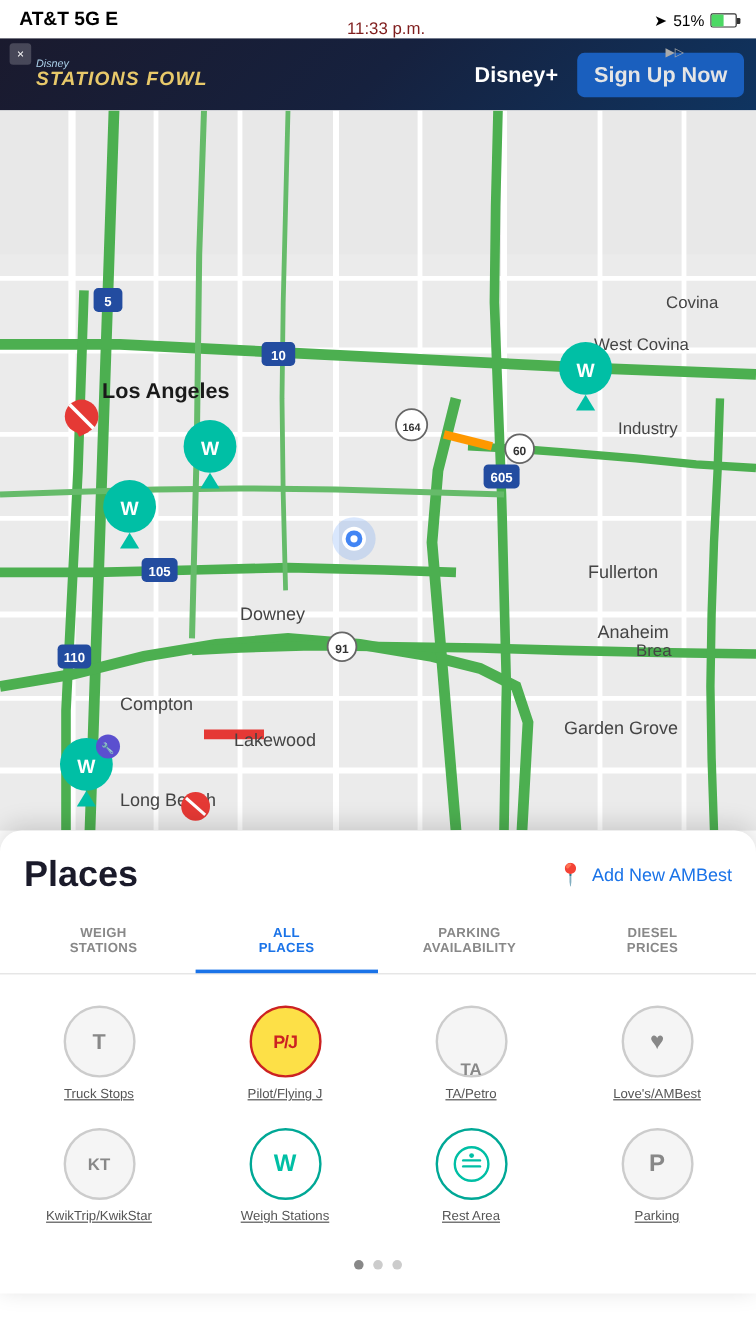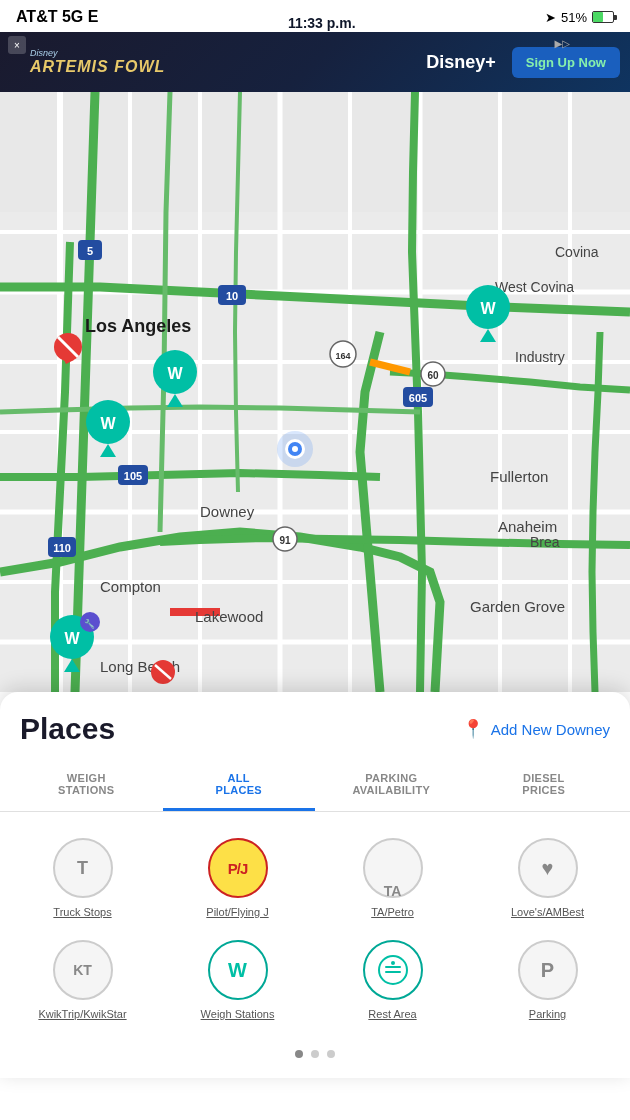--- a/index.html
+++ b/index.html
@@ -12,7 +12,7 @@
       background: #fff; padding: 6px 16px 4px; height: 32px;
     }
     .status-left { font-size: 16px; font-weight: 600; color: #000; }
-    .status-center { font-size: 14px; font-weight: 700; color: #0f172a; margin-top: 11px; }
+    .status-center { font-size: 14px; font-weight: 400; color: #7f1d1d; margin-top: 11px; }
     .status-right { display: flex; align-items: center; gap: 5px; font-size: 13px; font-weight: 500; color: #000; }
     .battery-icon { display: inline-block; width: 22px; height: 12px; border: 1.5px solid #333; border-radius: 2px; position: relative; }
     .battery-icon::after { content:''; position:absolute; right:-4px; top:3px; width:3px; height:5px; background:#333; border-radius:0 1px 1px 0; }

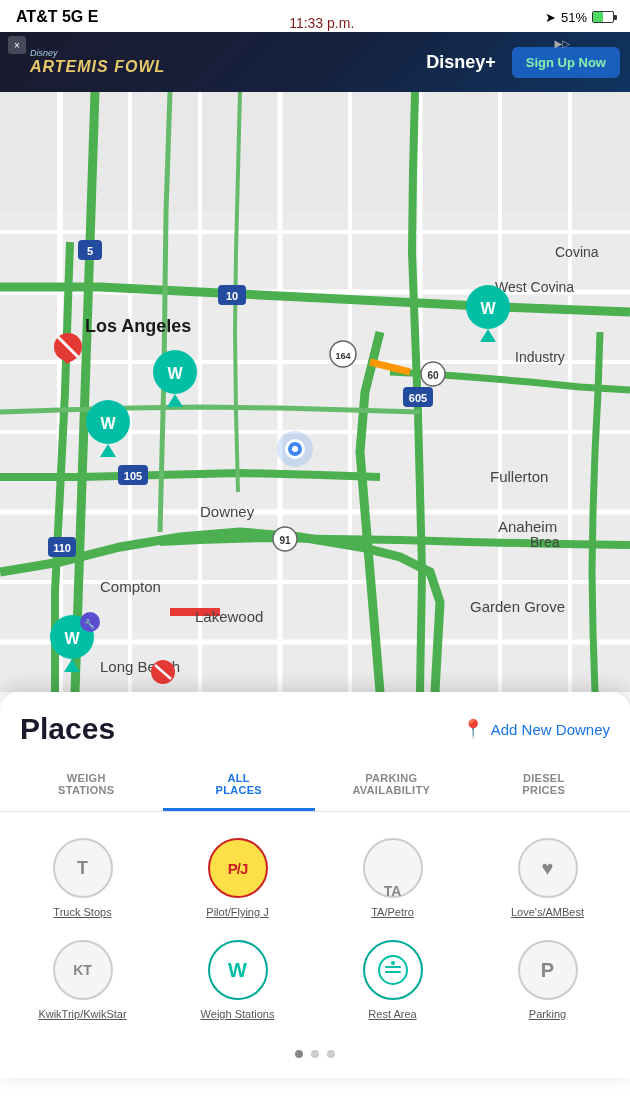--- a/index.html
+++ b/index.html
@@ -132,7 +132,7 @@
   <div class="ad-content">
     <div class="ad-logo-area">
       <div style="color:#aacfe8;font-size:9px;font-style:italic;">Disney</div>
-      <div class="ad-title">ARTEMIS FOWL</div>
+      <div class="ad-title">STATIONS FOWL</div>
     </div>
     <div class="disney-plus" style="margin-right:16px;">Disney+</div>
     <button class="ad-signup-btn">Sign Up Now</button>

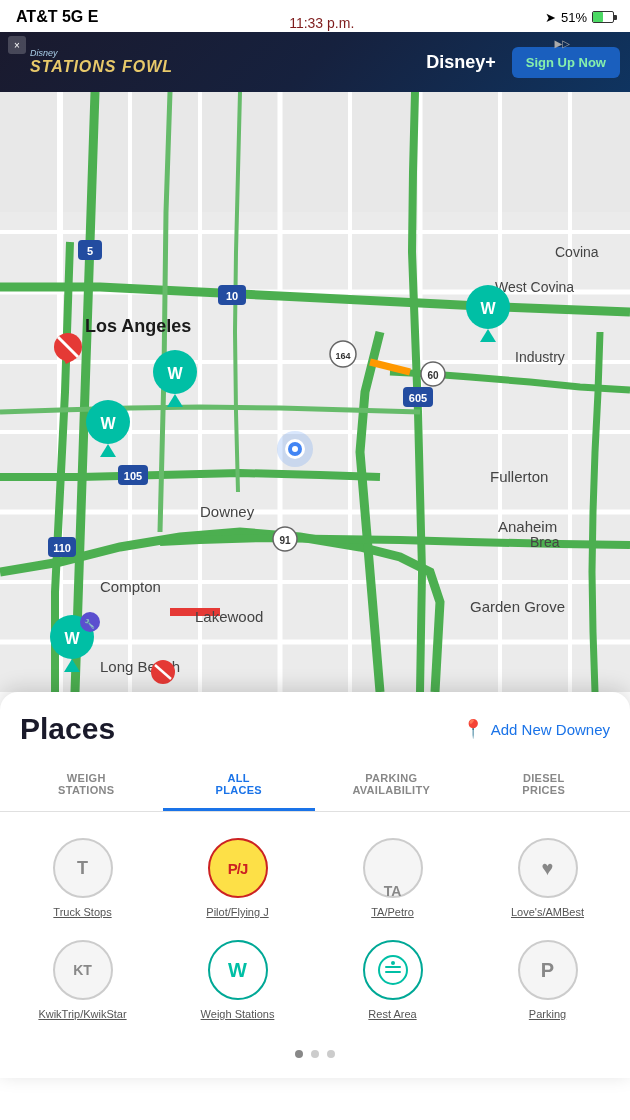--- a/index.html
+++ b/index.html
@@ -29,8 +29,8 @@
     .ad-title { color:#e8c96a; font-size:16px; font-weight:800; letter-spacing:1px; font-style:italic; }
     .disney-plus { color:#fff; font-size:18px; font-weight:800; }
     .ad-signup-btn {
-      background:#1a5fbe; color:#86efac; border:none; border-radius:6px;
-      padding:8px 14px; font-size:13px; font-weight:600; cursor:pointer; white-space:nowrap;
+      background:#1a5fbe; color:#e5e5e5; border:none; border-radius:6px;
+      padding:8px 14px; font-size:18px; font-weight:600; cursor:pointer; white-space:nowrap;
     }
     .ad-arrows { position:absolute; top:6px; right:60px; color:#aaa; font-size:10px; }
 

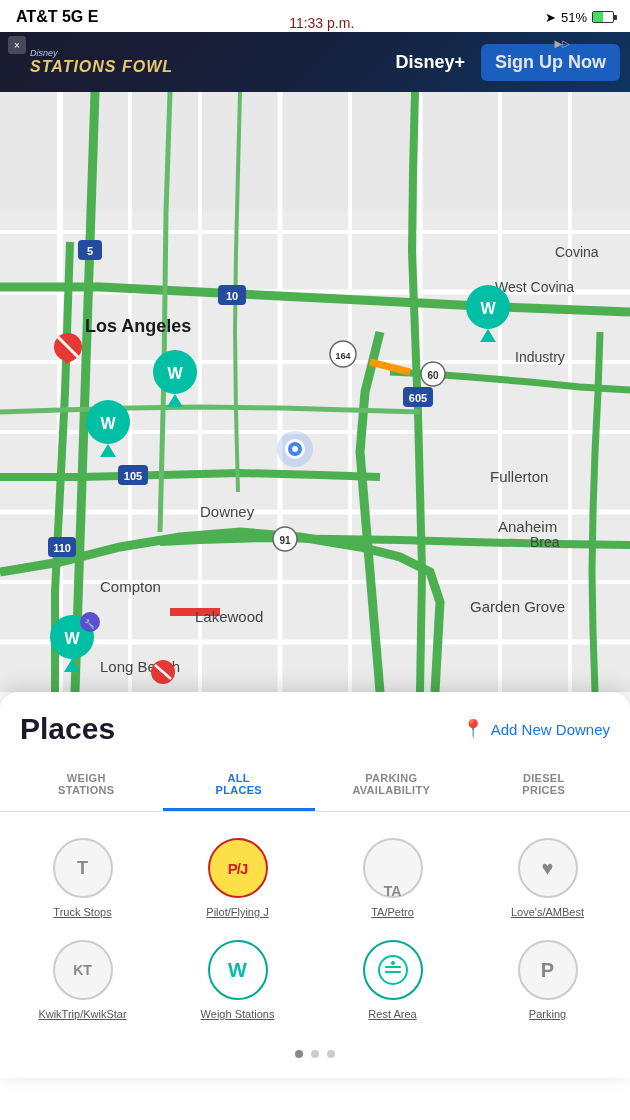--- a/index.html
+++ b/index.html
@@ -282,7 +282,7 @@
     <h1 class="places-title">Places</h1>
     <div class="add-new-place">
       <span class="add-new-place-icon">📍</span>
-      <span>Add New Downey</span>
+      <span>Add New AMBest</span>
     </div>
   </div>
 

